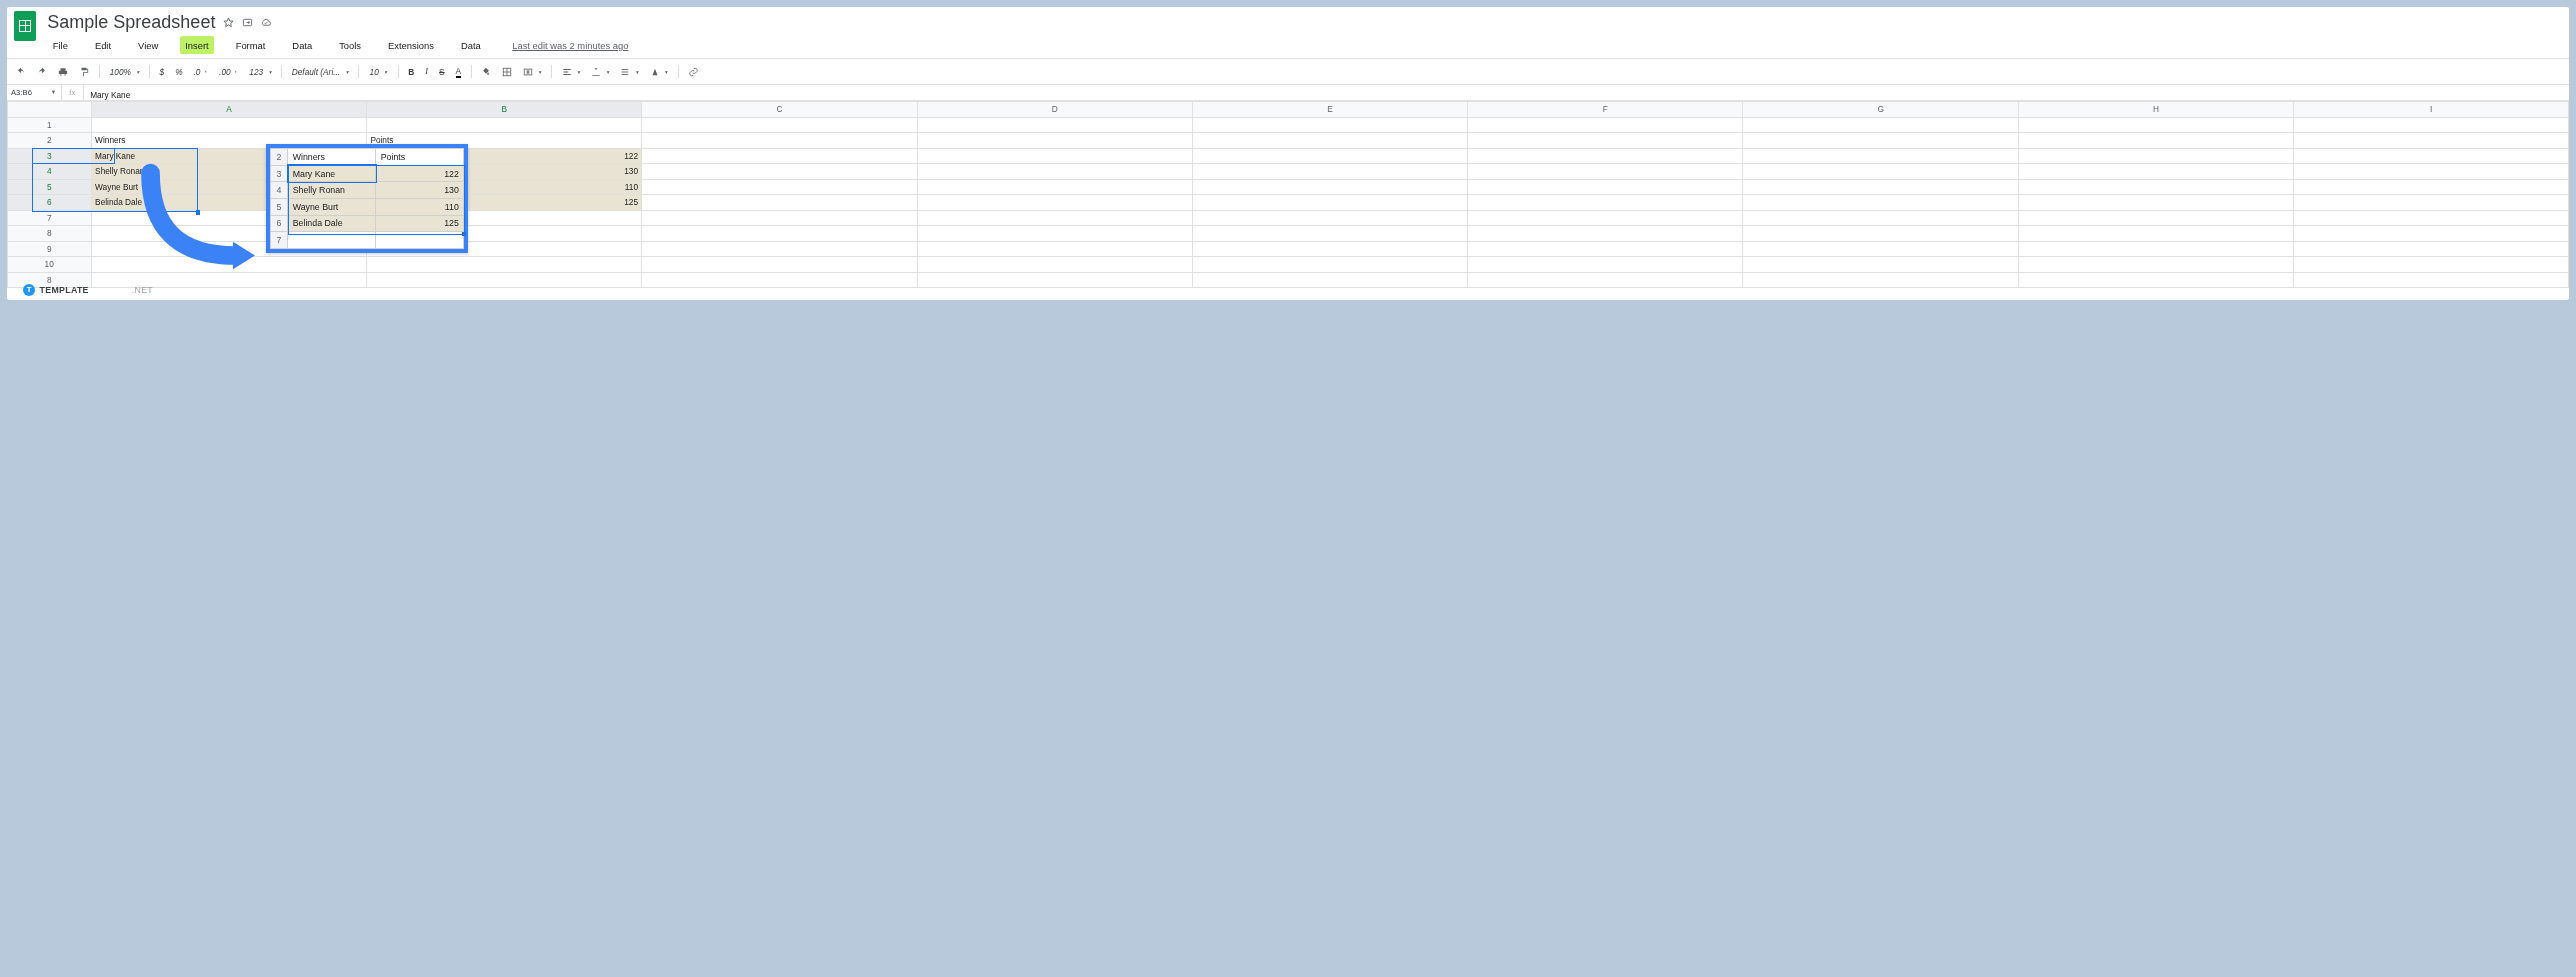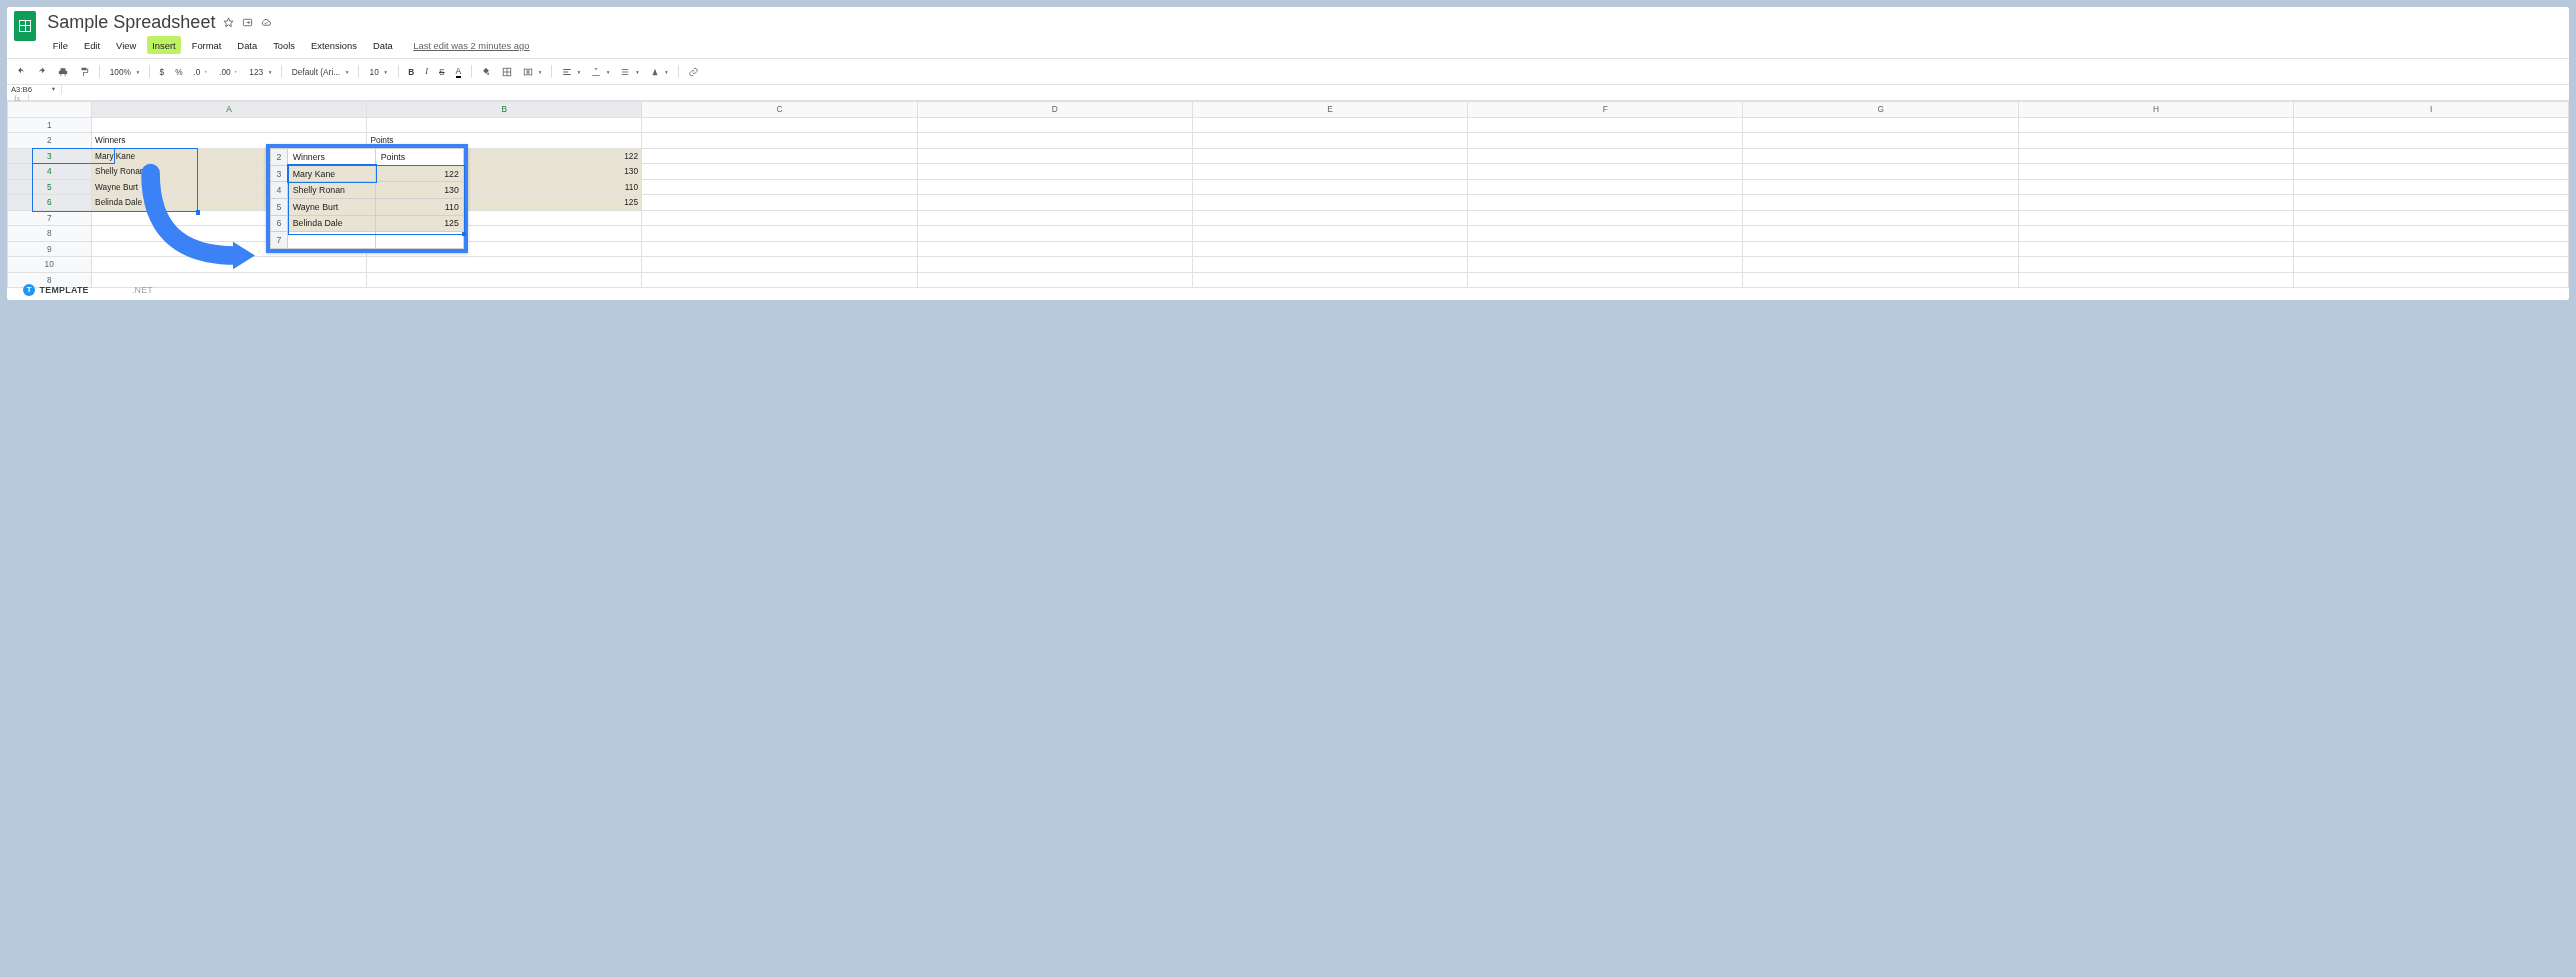--- a/index.html
+++ b/index.html
@@ -50,7 +50,7 @@
   }
   .title-icon { color: #5f6368; display:inline-flex; }
   .menubar {
-    display: flex; gap: 5px;
+    display: flex; gap: 16px;
     padding: 3.3px 0 4.4px 0;
     align-items: center;
   }

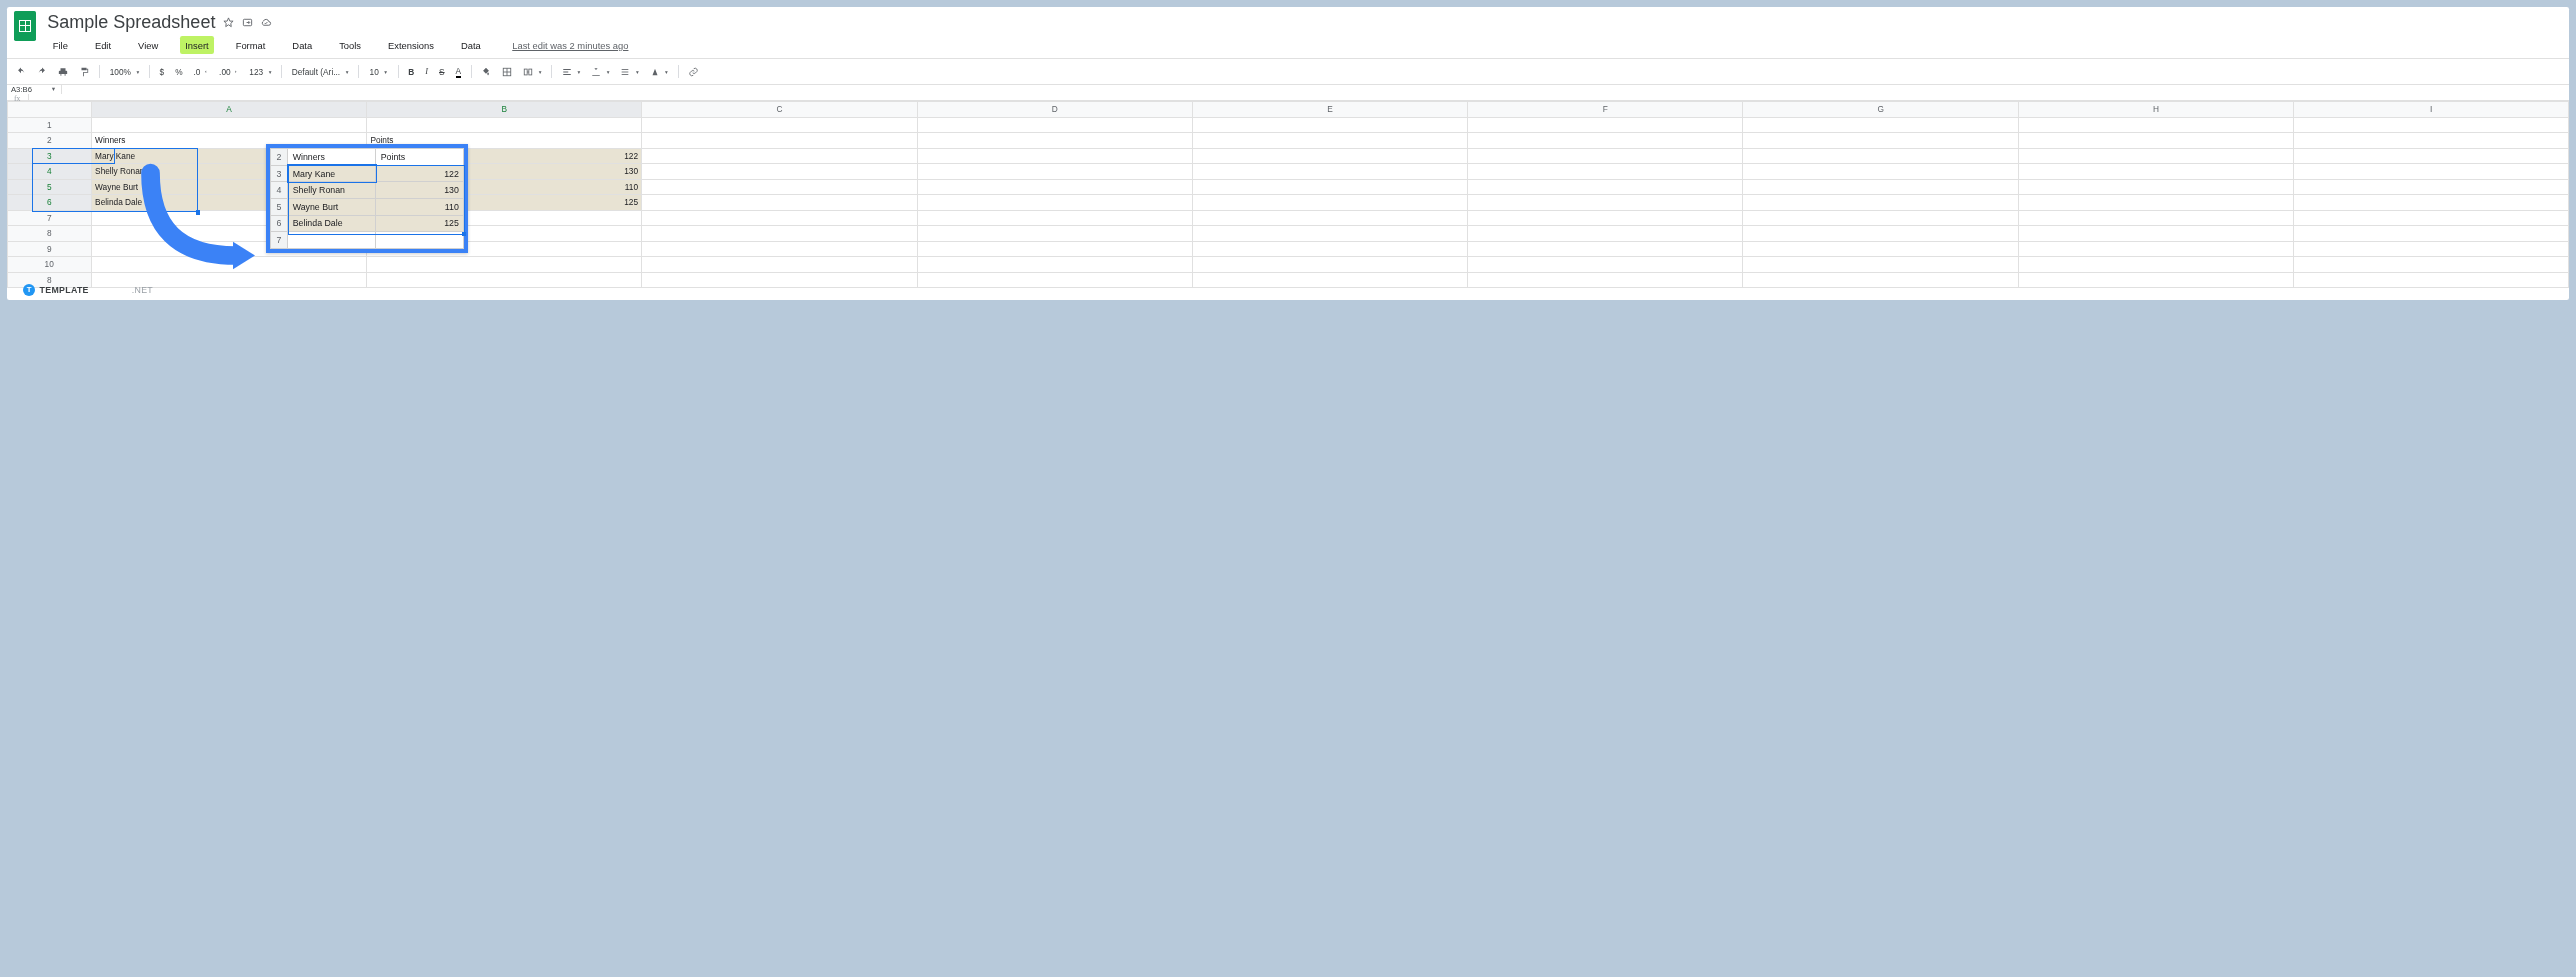--- a/index.html
+++ b/index.html
@@ -98,7 +98,7 @@
   .tb-dd::after {
     content: "▾"; font-size: 5.5px; margin-left: 3.3px; color:#5f6368;
   }
-  .tb-text { color:#3c4043; font-size:8.3px; }
+  .tb-text { color:#3c4043; font-size:8.3px;font-style:italic; }
   .underline-a { position:relative; padding-bottom:1.1px;}
   .underline-a::after{content:"";position:absolute;left:0;right:0;bottom:-1.1px;height:1.7px;background:#000;}
   

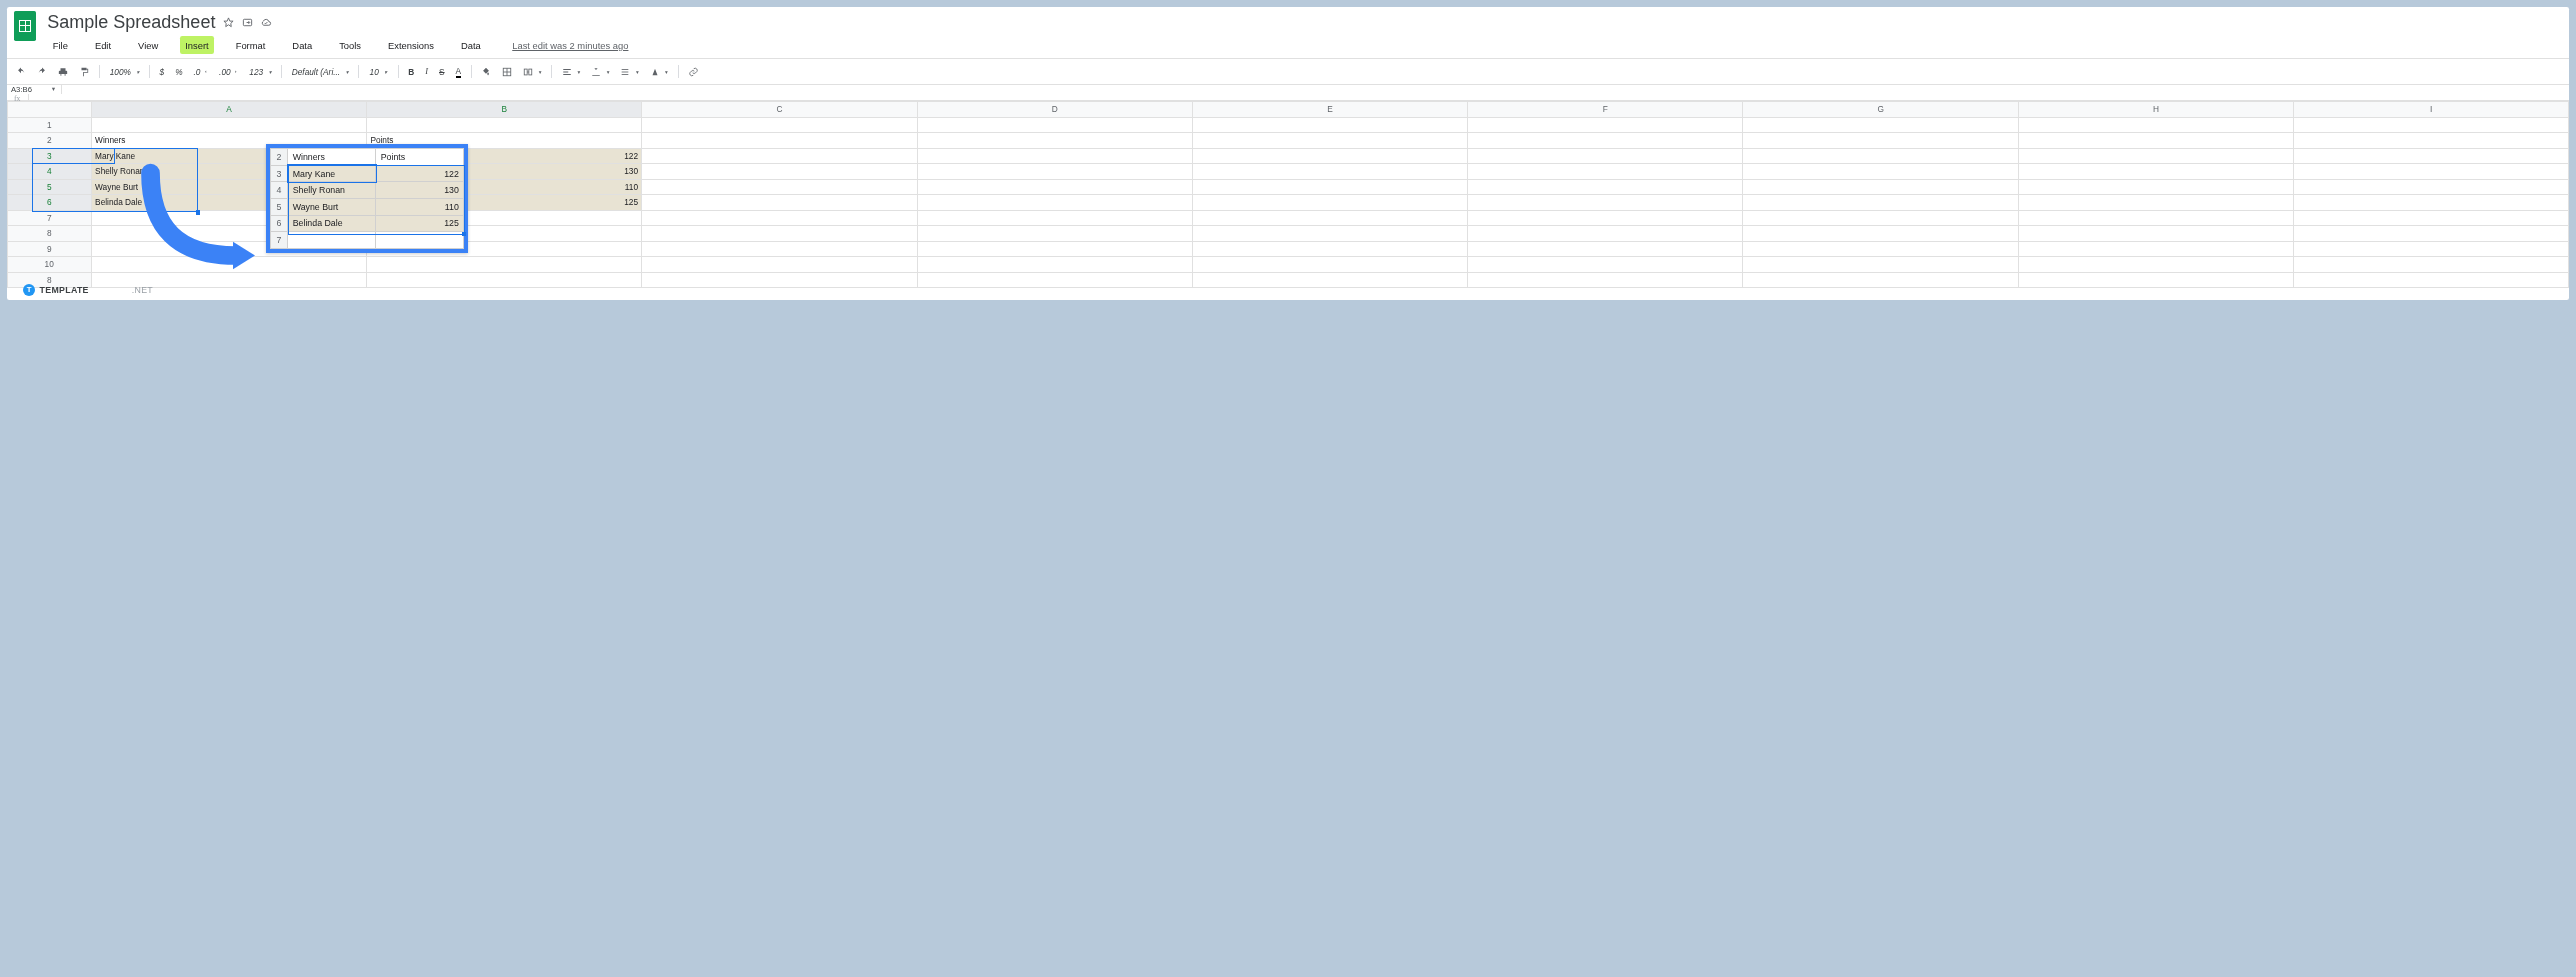--- a/index.html
+++ b/index.html
@@ -103,10 +103,9 @@
   .underline-a::after{content:"";position:absolute;left:0;right:0;bottom:-1.1px;height:1.7px;background:#000;}
   
   .fx-row {
-    display:flex; align-items:flex-start;
+    display:flex; align-items:flex-end;
     border-bottom: 0.6px solid #e0e0e0;
     height: 16.6px;
-    flex-direction: column;
   }
   .name-box {
     width: 55px;

